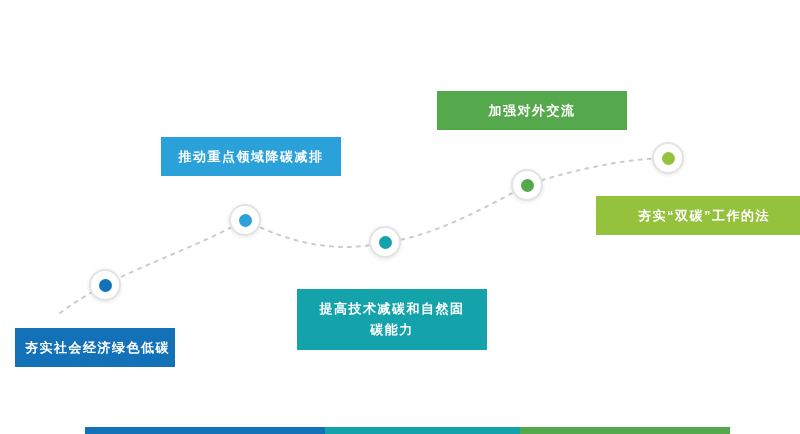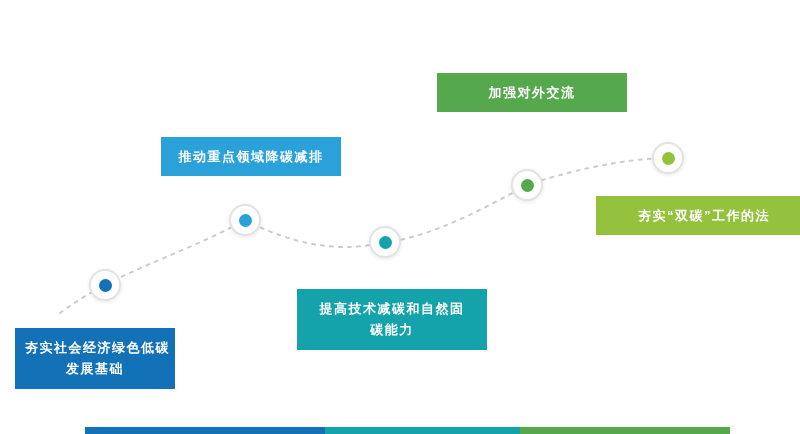--- a/index.html
+++ b/index.html
@@ -94,7 +94,7 @@
     <div>推动重点领域降碳减排</div>
   </div>
 
-  <div class="label" style="left: 437px; top: 73px; width: 190px; background-color: rgb(85, 168, 75);">
+  <div class="label" style="left: 437px; top: 91px; width: 190px; background-color: rgb(85, 168, 75);">
     <div>加强对外交流</div>
   </div>
 

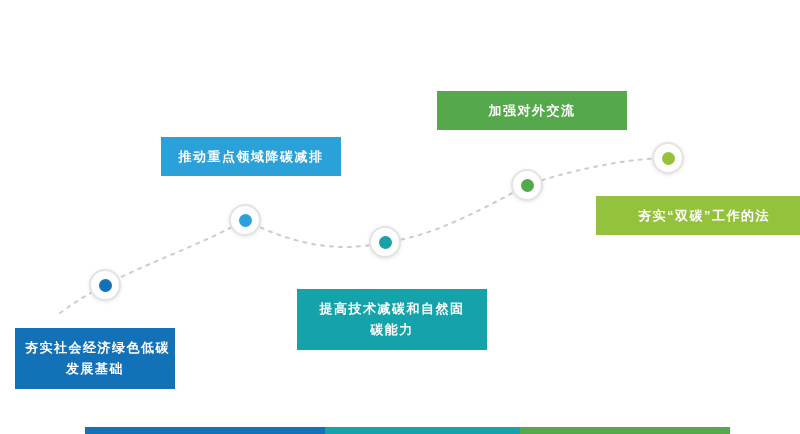--- a/index.html
+++ b/index.html
@@ -82,7 +82,6 @@
 
   <div class="label" style="left: 15px; top: 328px; width: 160px; background-color: rgb(19, 113, 184);">
     <div>夯实社会经济绿色低碳</div>
-    <div>发展基础</div>
   </div>
 
   <div class="label" style="left: 297px; top: 289px; width: 190px; background-color: rgb(20, 163, 170);">

